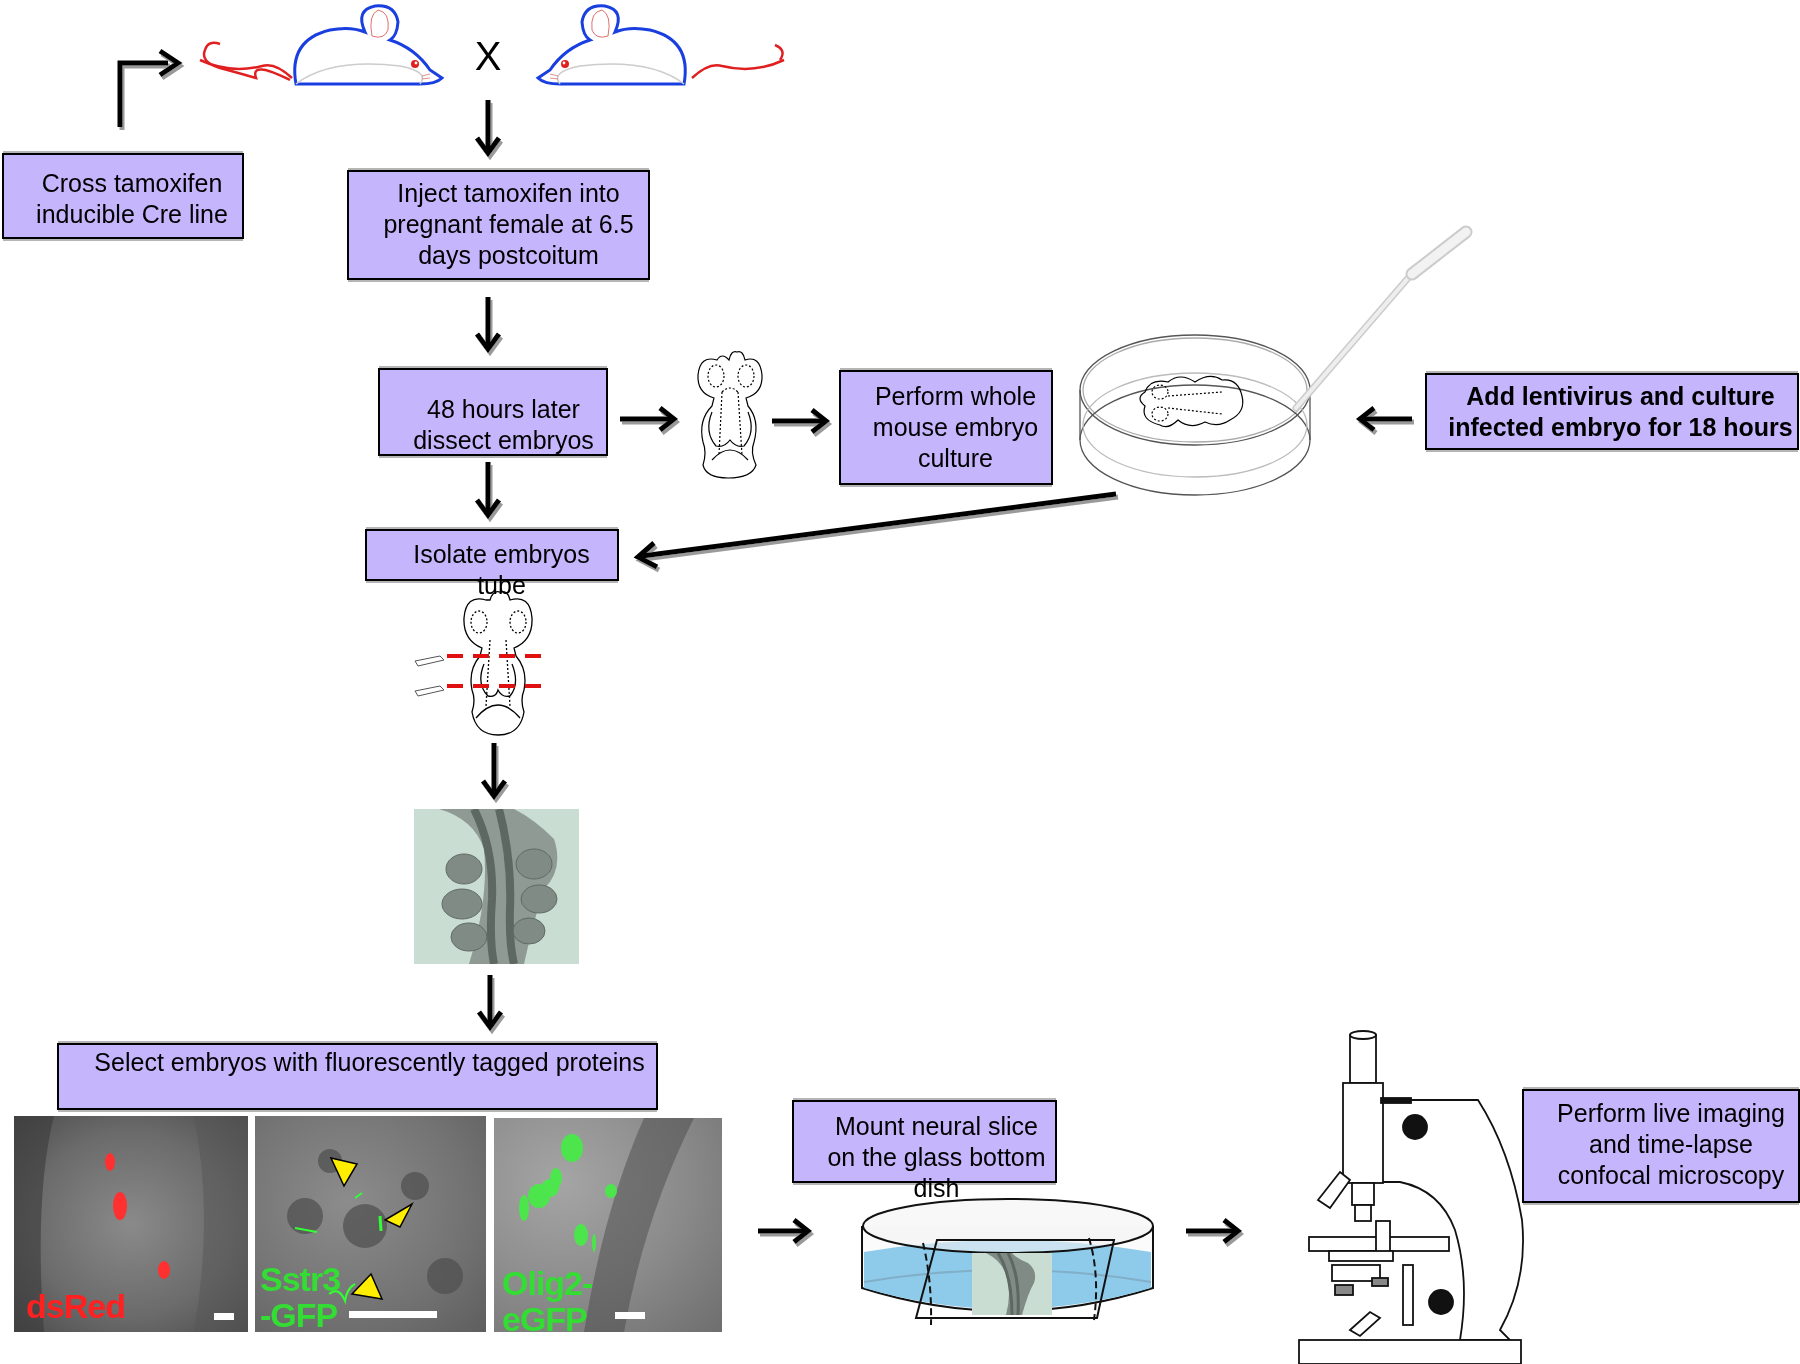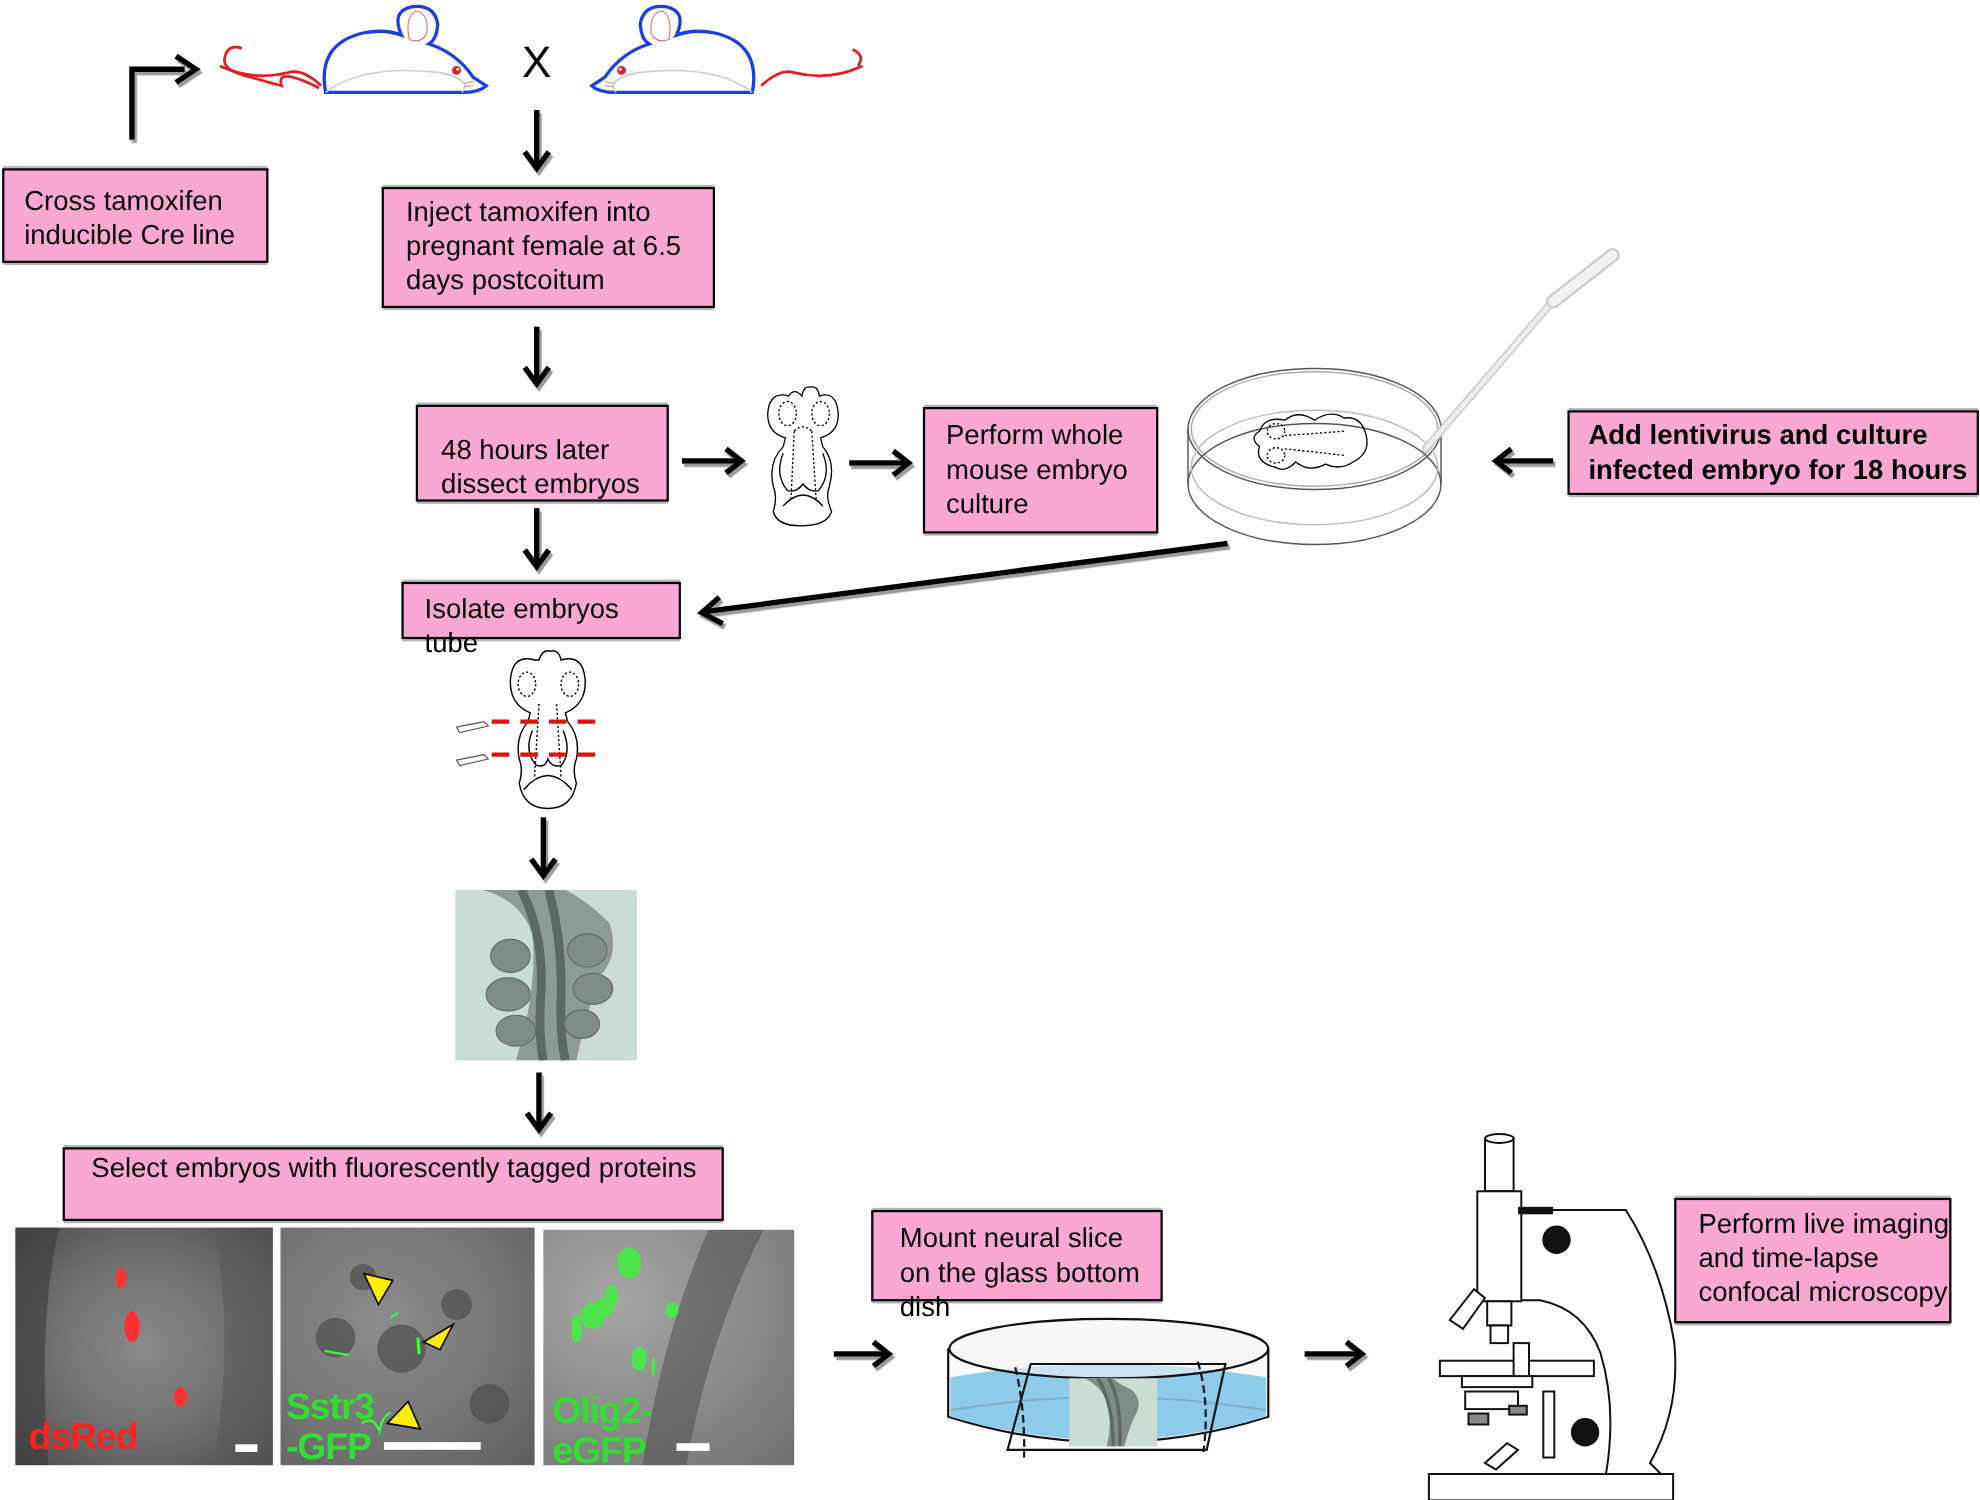--- a/index.html
+++ b/index.html
@@ -5,9 +5,9 @@
   html, body { margin:0; padding:0; background:#ffffff; }
   body { width:1800px; height:1364px; position:relative; overflow:hidden;
          font-family:"Liberation Sans", sans-serif; color:#000; }
-  .box { position:absolute; background:#f9a8d4; border:2px solid #000;
+  .box { position:absolute; background:#c4b5fd; border:2px solid #000;
          box-shadow: 0 3px 0 -1px #b5b5b5, 0 -3px 0 -1px #b5b5b5;
-         font-size:25px; line-height:31px; box-sizing:border-box; }
+         font-size:25px; line-height:31px; box-sizing:border-box;text-align:center; }
   .box .t { display:block; white-space:pre-line; }
   svg { position:absolute; left:0; top:0; overflow:visible; }
   .photo { position:absolute; overflow:hidden; }

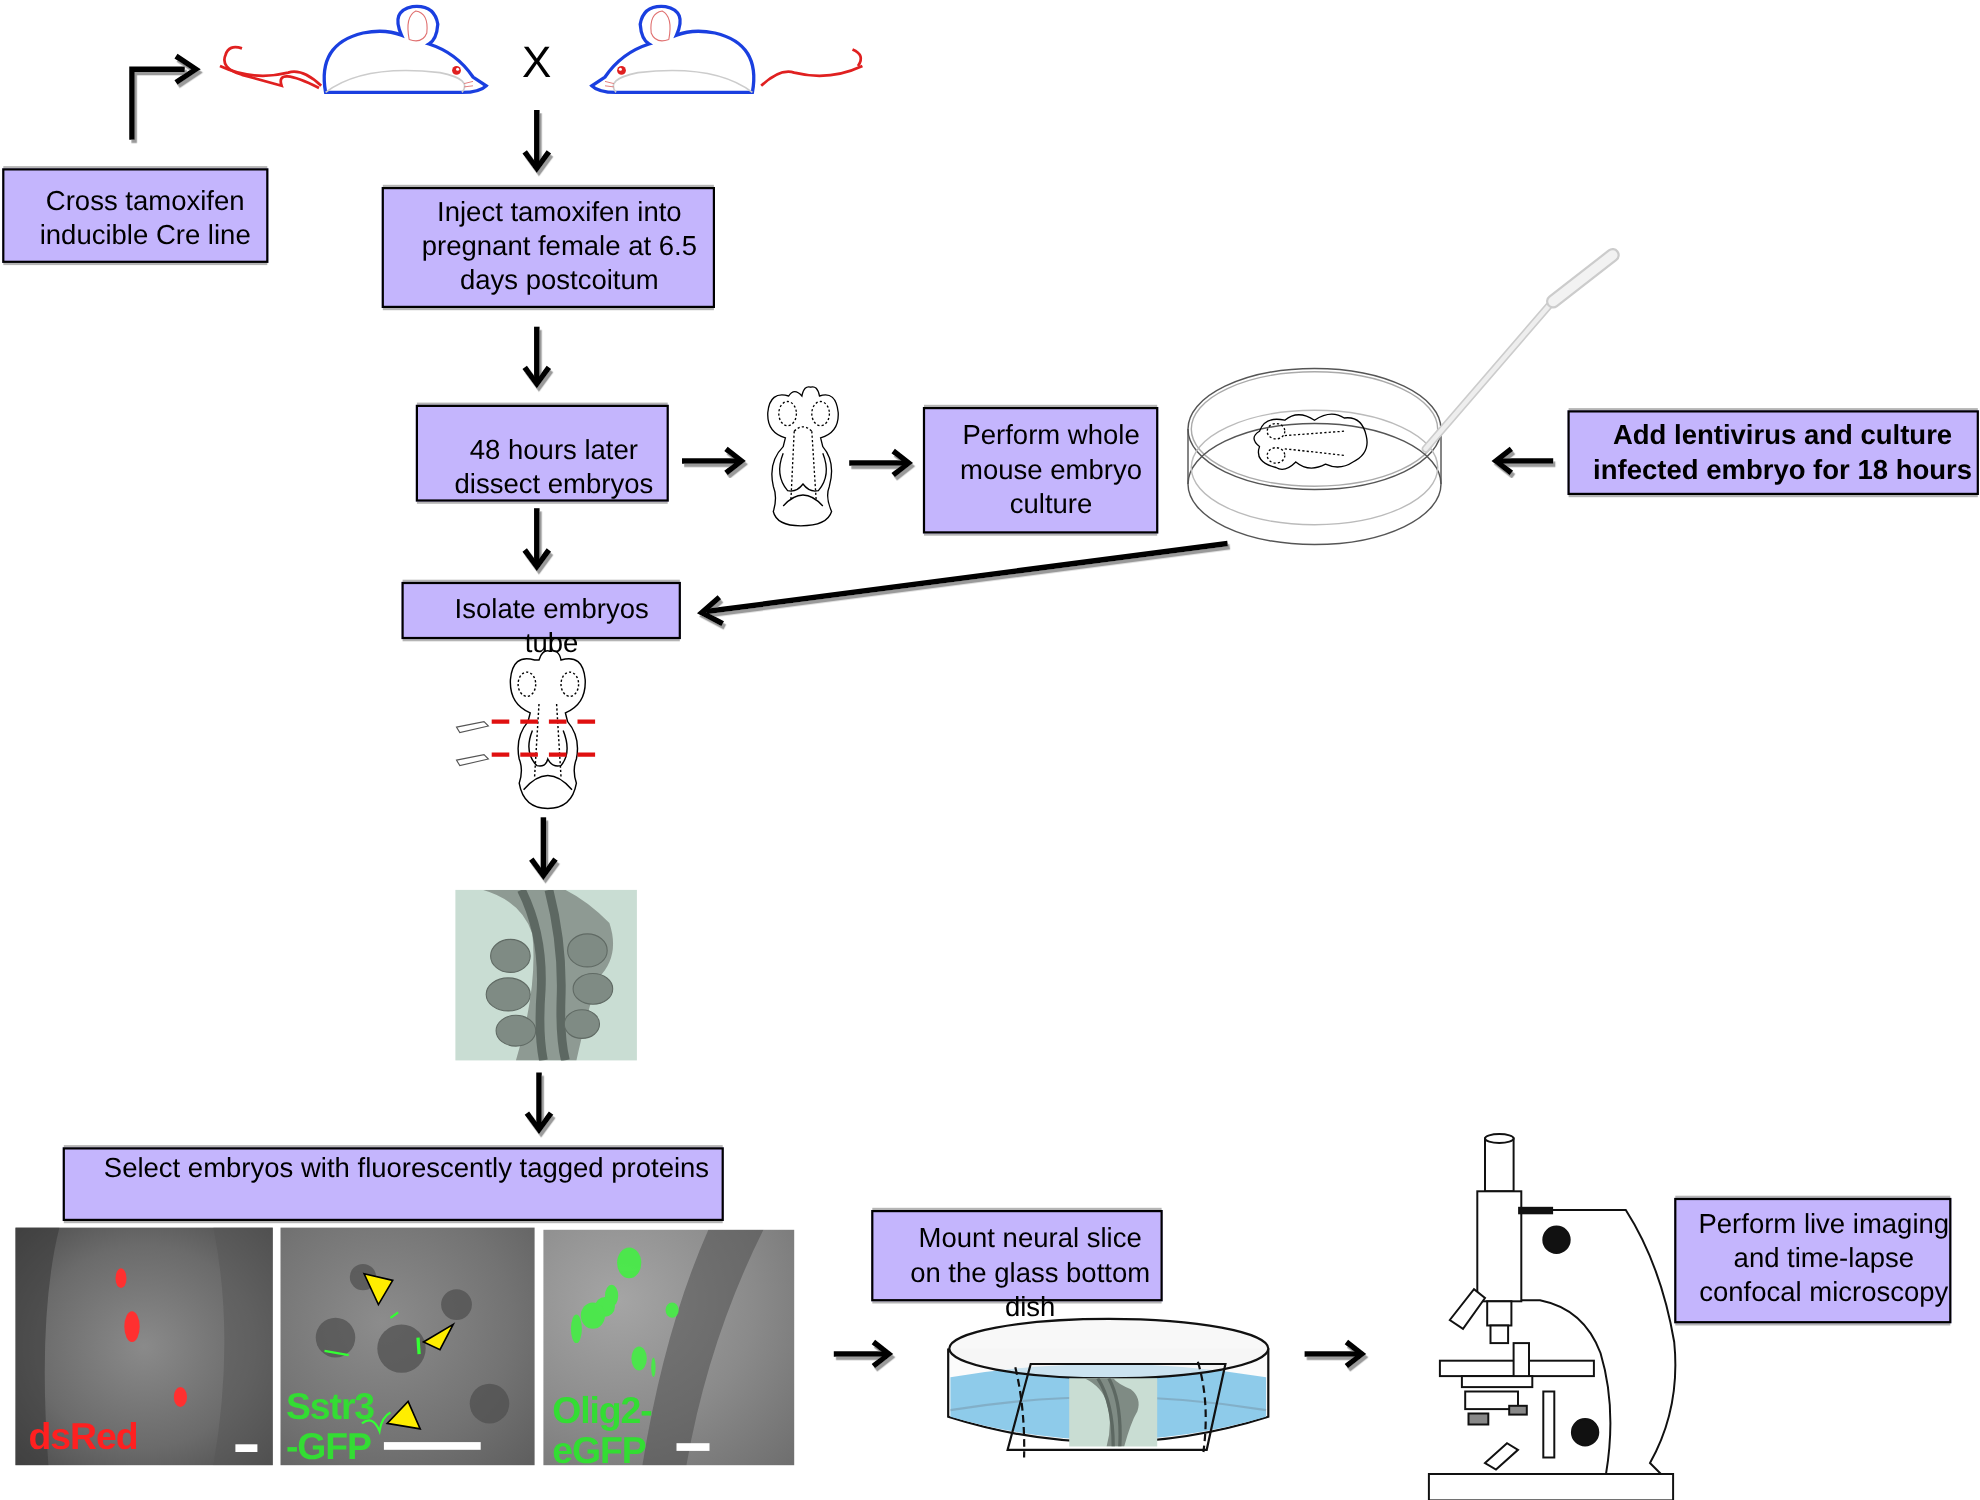--- a/index.html
+++ b/index.html
@@ -216,7 +216,7 @@
   <span class="t">Mount neural slice
 on the glass bottom dish</span>
 </div>
-<div class="box" style="left:1522px;top:1089px;width:252px;height:114px;padding:7px 0 0 20px;">
+<div class="box" style="left:1522px;top:1089px;width:278px;height:114px;padding:7px 0 0 20px;">
   <span class="t">Perform live imaging
 and time-lapse
 confocal microscopy</span>

